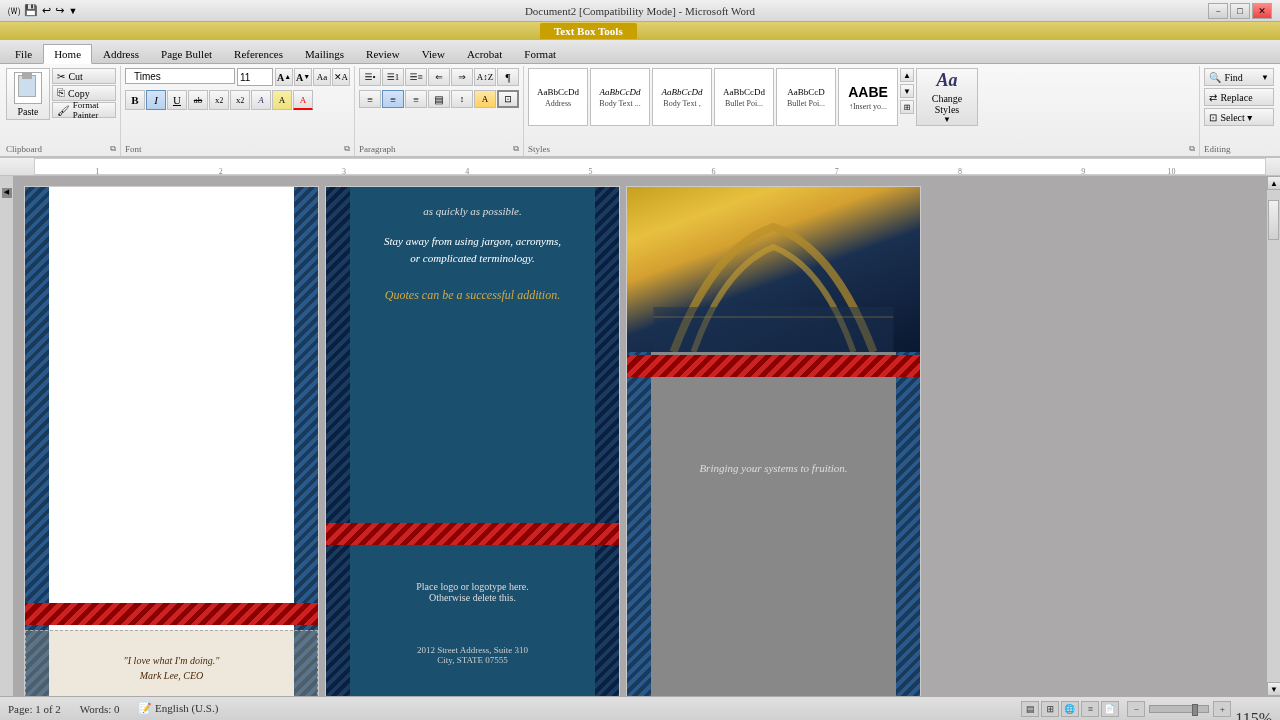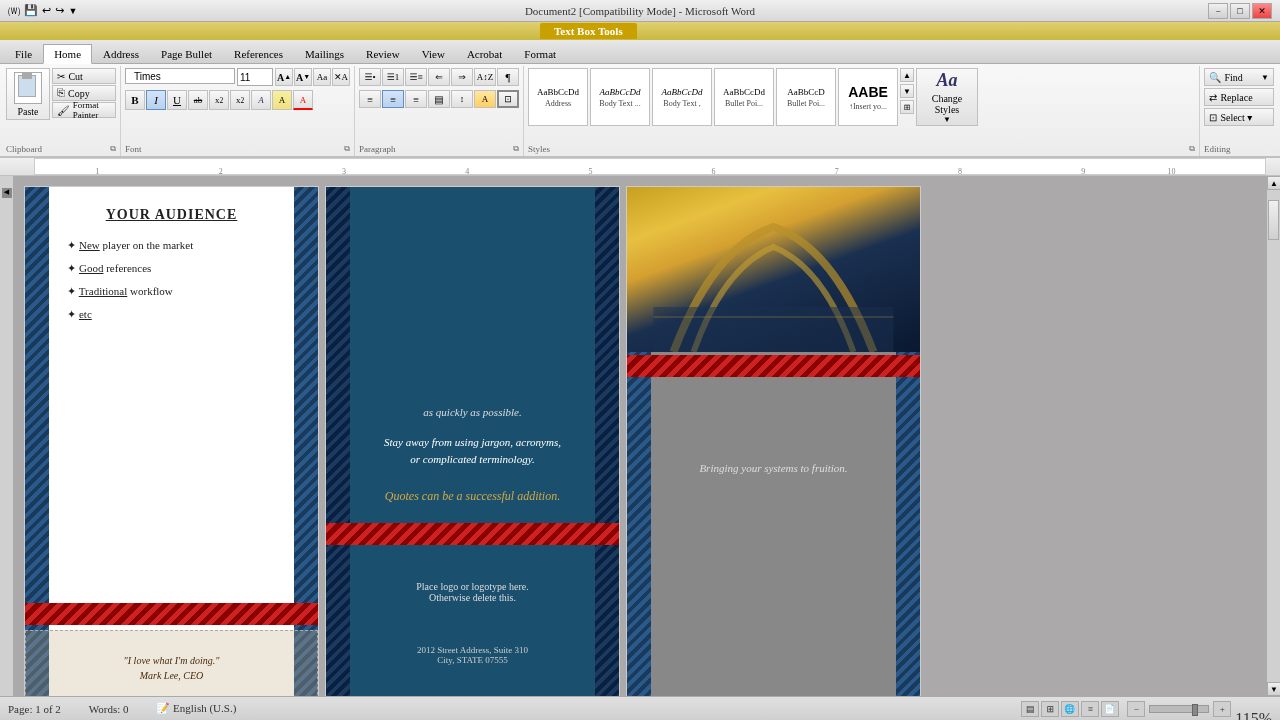--- a/index.html
+++ b/index.html
@@ -769,13 +769,6 @@
       <div class="stripe-left"></div>
       <div class="stripe-right"></div>
       <div class="red-stripe"></div>
-      <div class="panel-content panel1-content">
-        <div class="panel1-heading">YOUR AUDIENCE</div>
-        <div class="bullet-item">✦ <span>New</span> player on the market</div>
-        <div class="bullet-item">✦ <span>Good</span> references</div>
-        <div class="bullet-item">✦ <span>Traditional</span> workflow</div>
-        <div class="bullet-item">✦ <span>etc</span></div>
-      </div>
 
       <div class="quote-box">
         <div class="quote-text">"I love what I'm doing."</div>

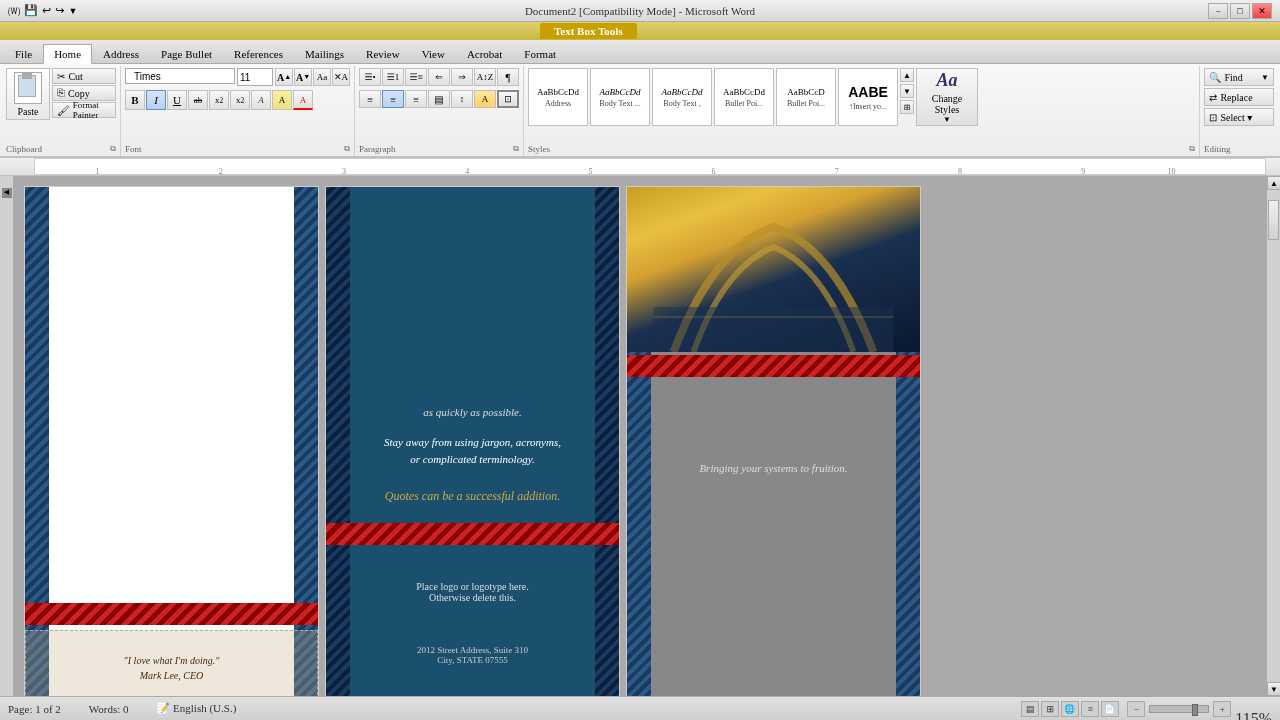--- a/index.html
+++ b/index.html
@@ -404,7 +404,6 @@
       display: flex;
       flex-direction: column;
       align-items: center;
-      justify-content: center;
     }
     .panel2-text {
       font-style: italic;

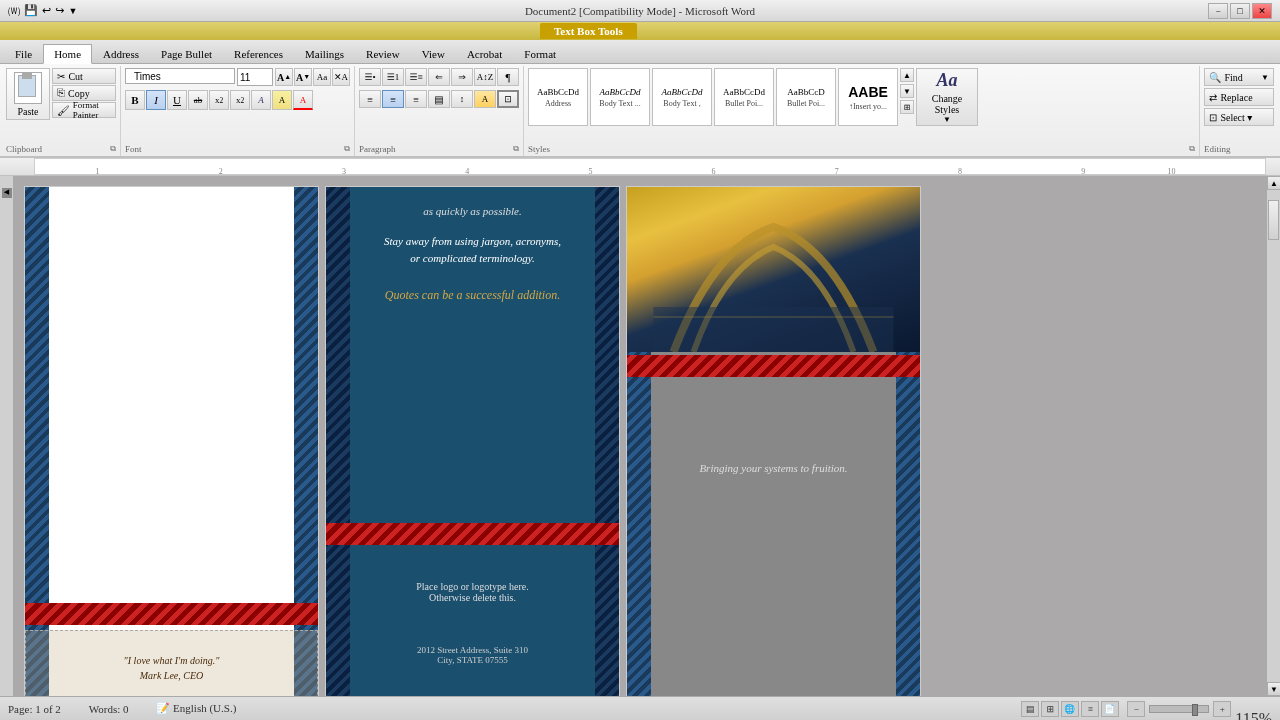--- a/index.html
+++ b/index.html
@@ -509,7 +509,7 @@
       padding: 0 8px;
       font-size: 11px;
       color: #333;
-      gap: 28px;
+      gap: 19px;
     }
     .status-right {
       margin-left: auto;

